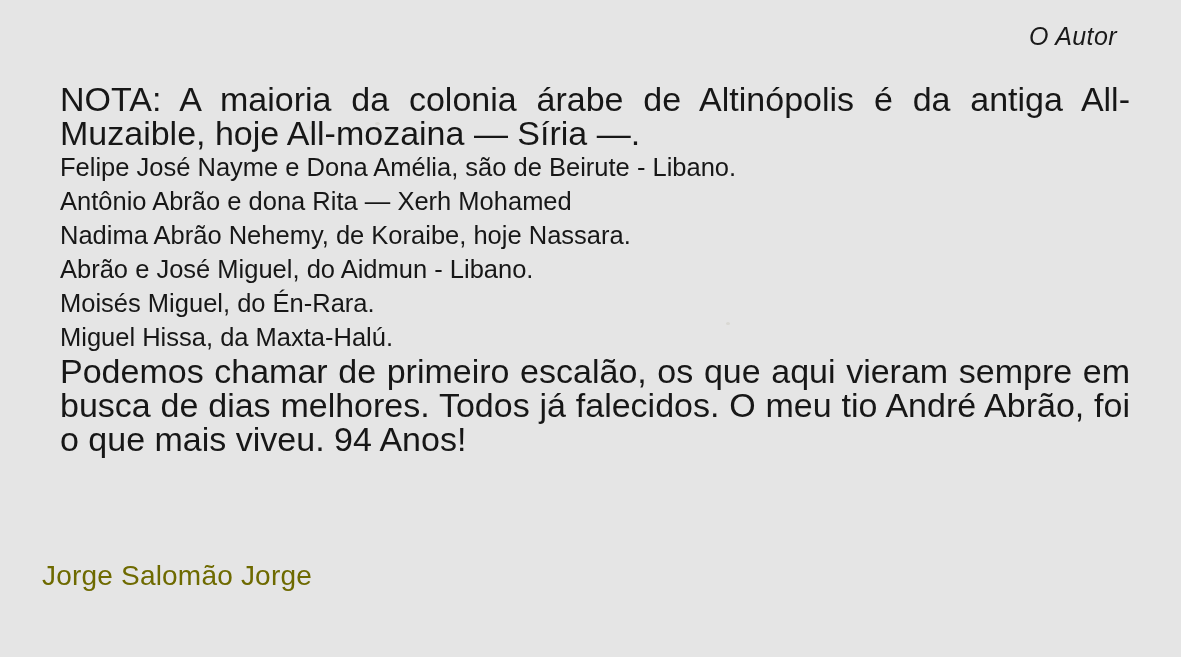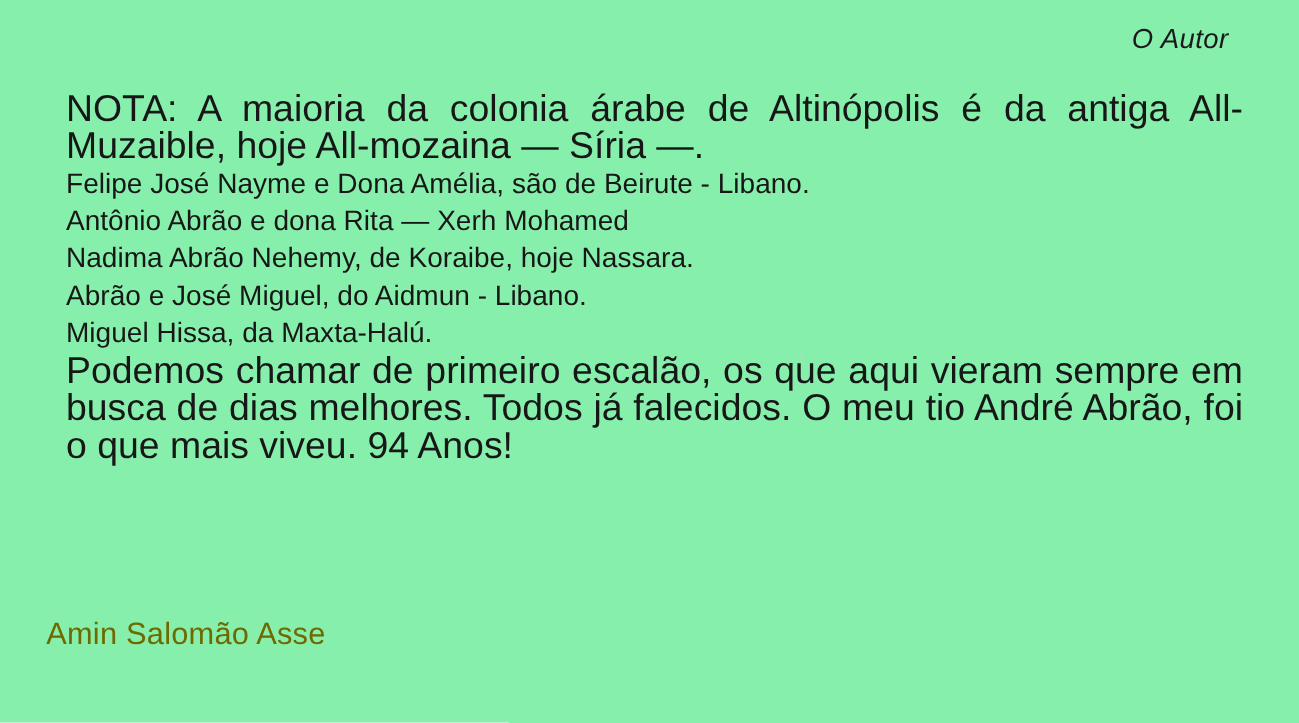--- a/index.html
+++ b/index.html
@@ -18,7 +18,7 @@
   .page {
     position: absolute;
     inset: 0;
-    background: #86efac;
+    background: #e5e5e5;
   }
   .byline {
     position: absolute;

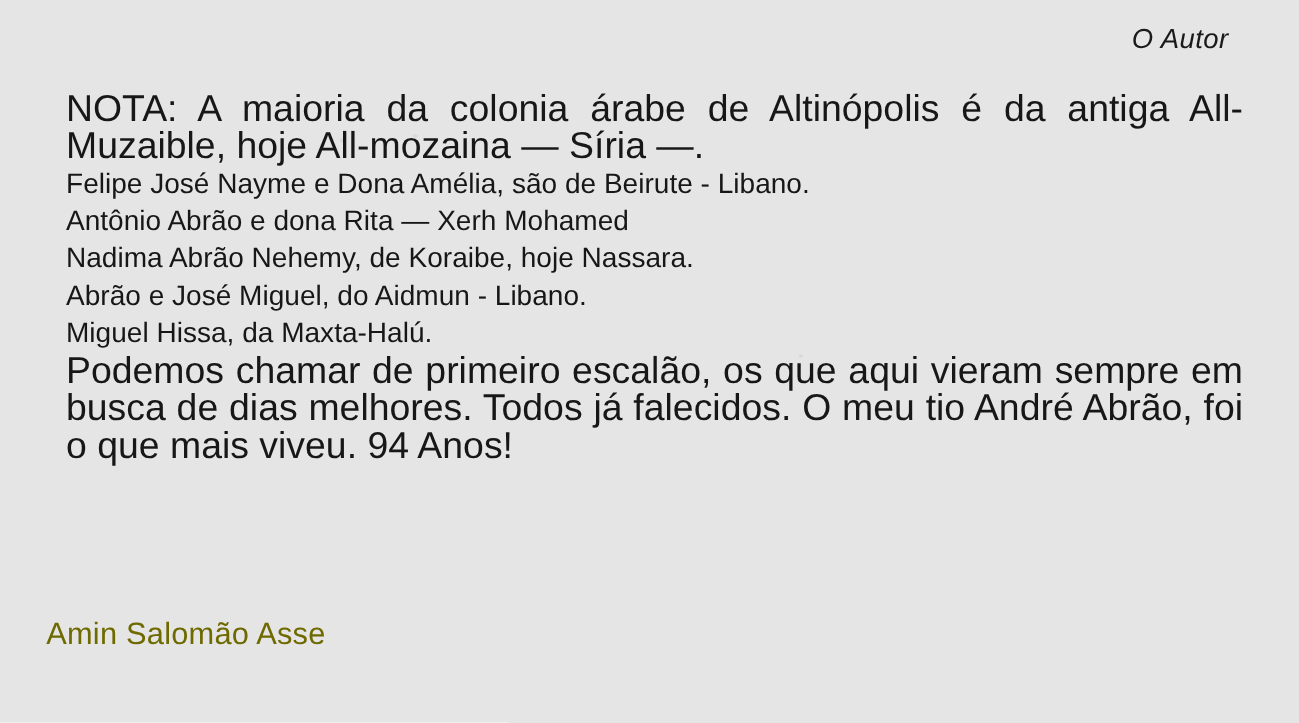--- a/index.html
+++ b/index.html
@@ -84,6 +84,7 @@
     <div class="line">Antônio Abrão e dona Rita — Xerh Mohamed</div>
     <div class="line">Nadima Abrão Nehemy, de Koraibe, hoje Nassara.</div>
     <div class="line">Abrão e José Miguel, do Aidmun - Libano.</div>
+    <div class="line">Moisés Miguel, do Én-Rara.</div>
     <div class="line">Miguel Hissa, da Maxta-Halú.</div>
 
     <div class="just-para">Podemos chamar de primeiro escalão, os que aqui vieram sempre em busca de dias melhores. Todos já falecidos. O meu tio André  Abrão, foi o que mais viveu. 94 Anos!</div>

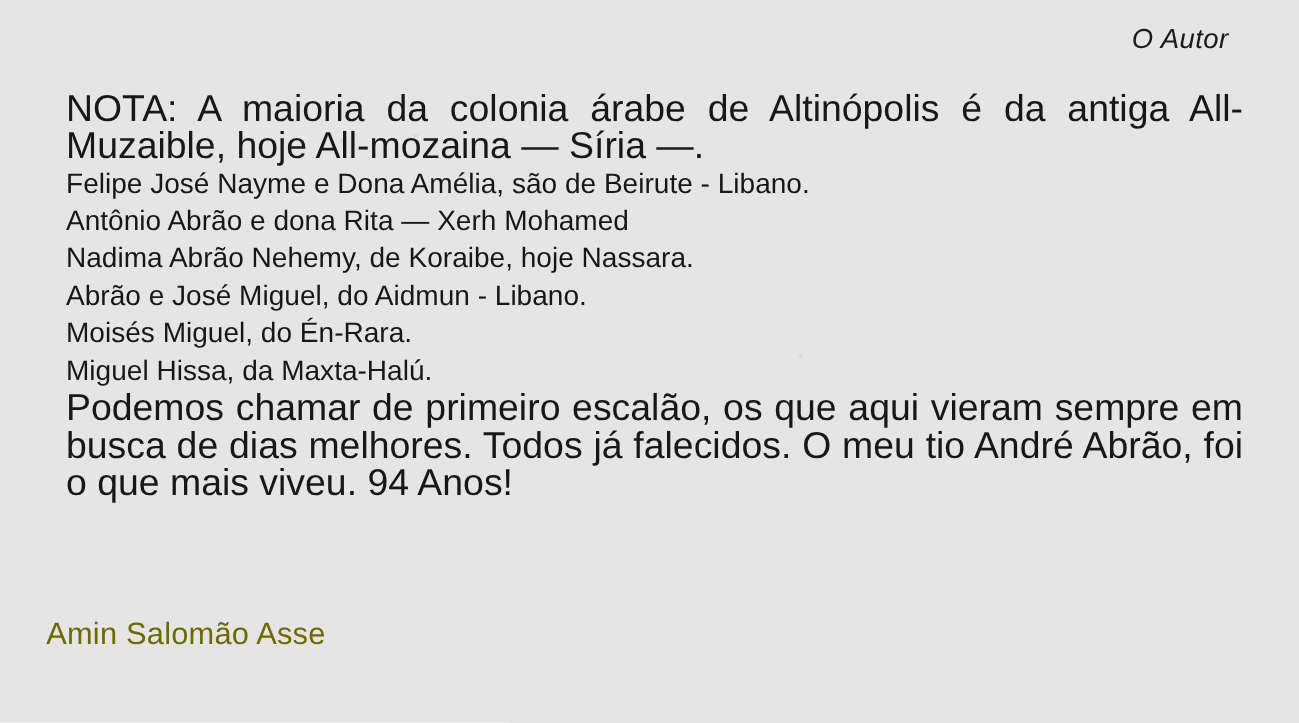--- a/index.html
+++ b/index.html
@@ -90,7 +90,7 @@
     <div class="just-para">Podemos chamar de primeiro escalão, os que aqui vieram sempre em busca de dias melhores. Todos já falecidos. O meu tio André  Abrão, foi o que mais viveu. 94 Anos!</div>
   </div>
 
-  <div class="signature">Amin Salomão Asse</div>
+  <div class="signature">Jorge Salomão Jorge</div>
 
 </div>
 

